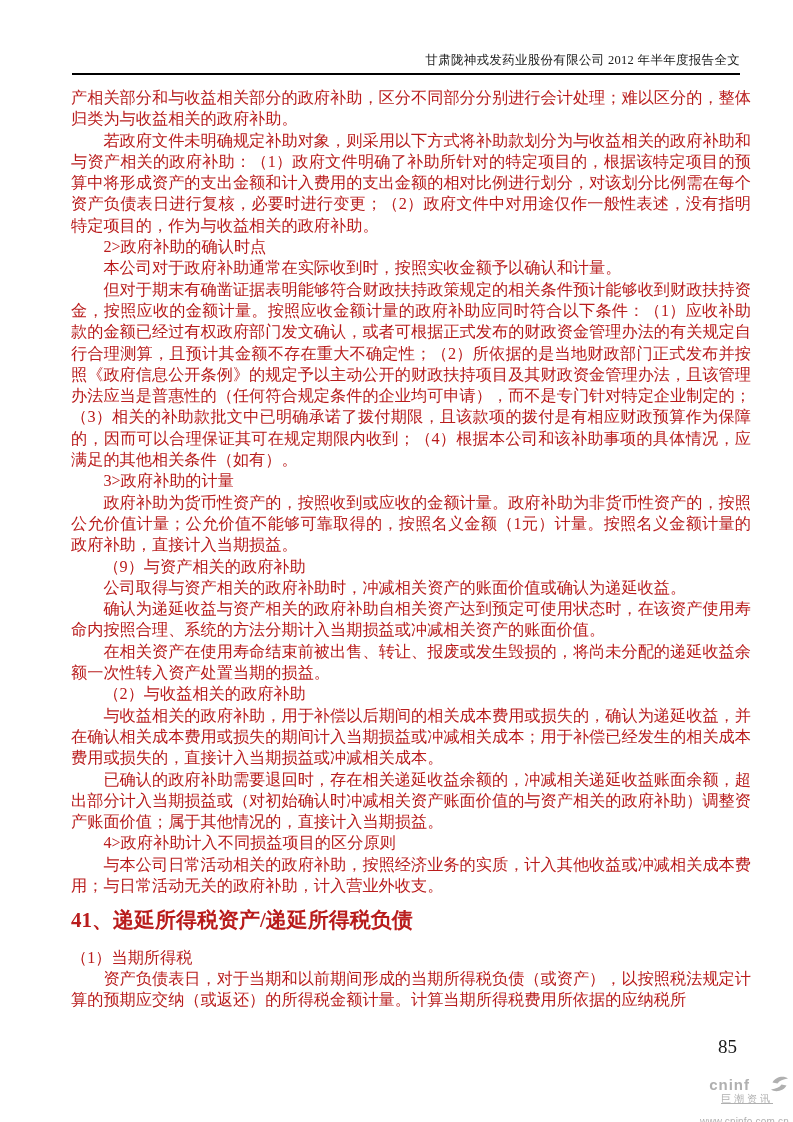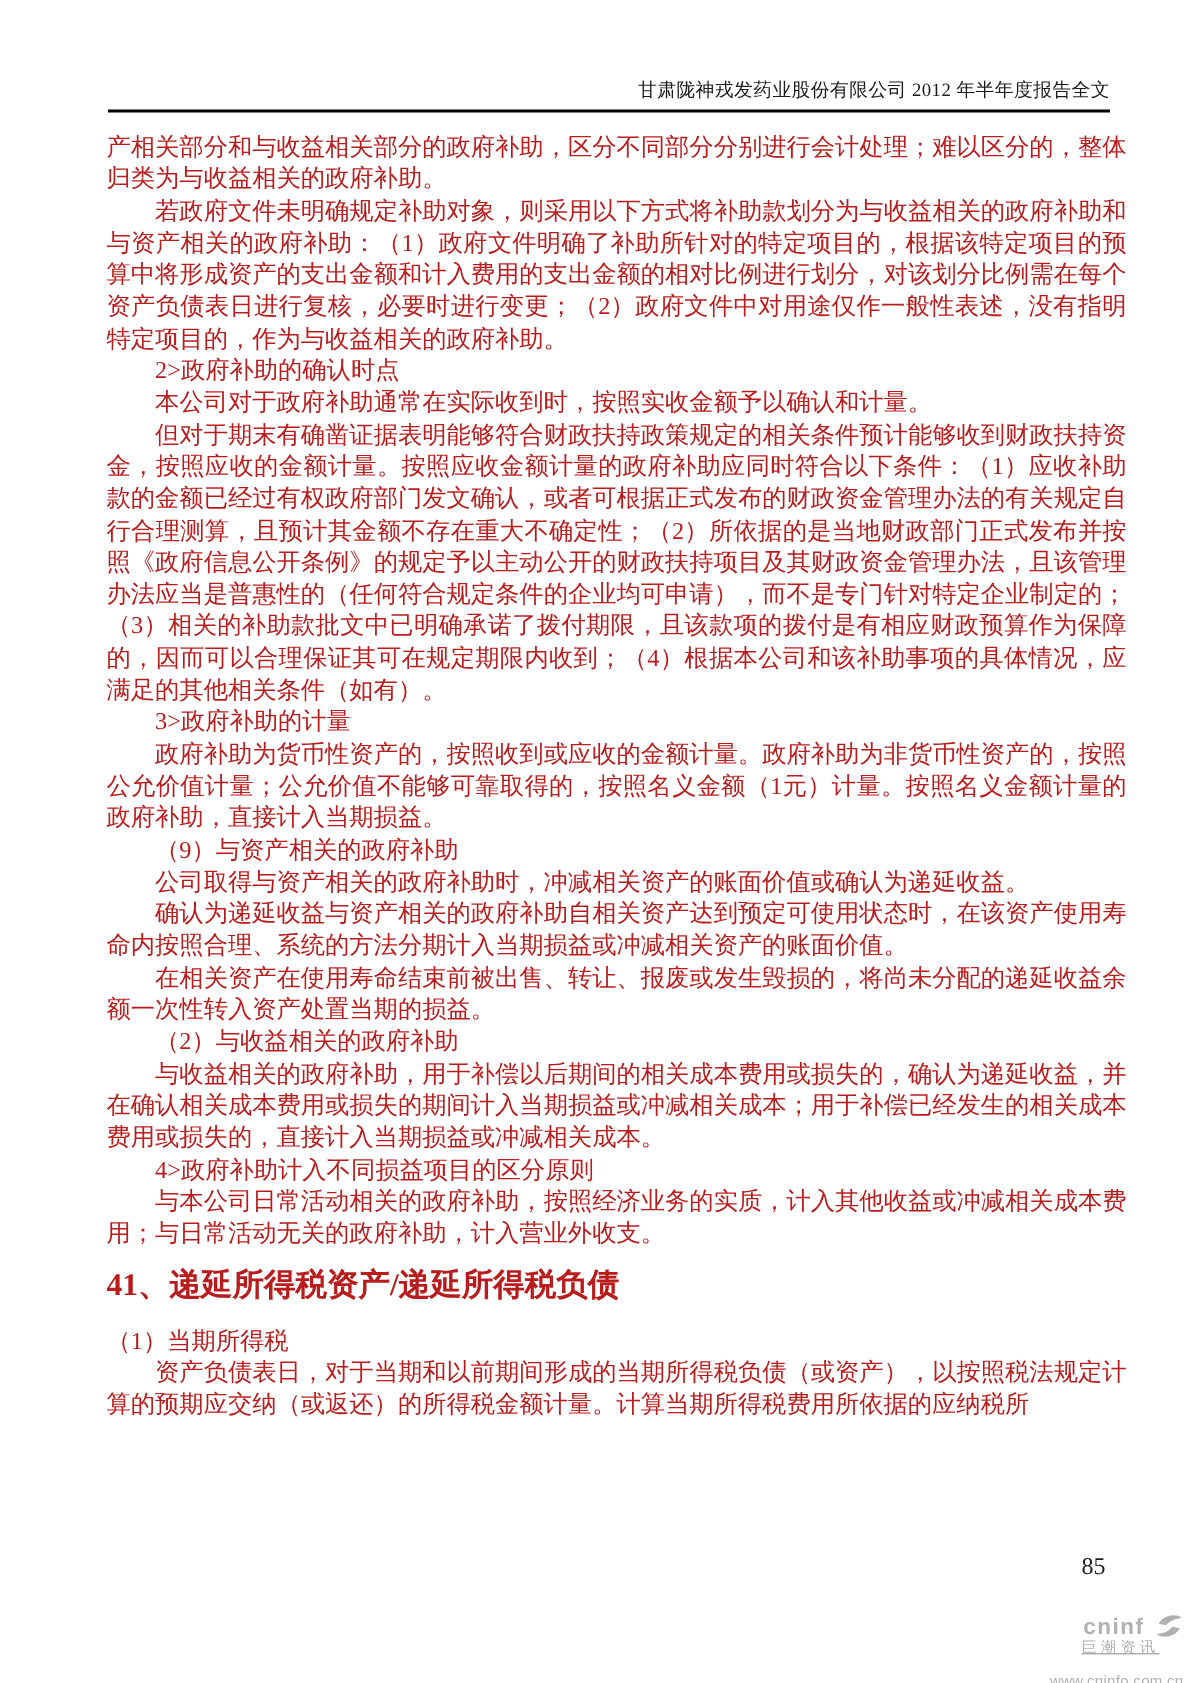--- a/index.html
+++ b/index.html
@@ -116,6 +116,7 @@
       <p class="body-indent">在相关资产在使用寿命结束前被出售、转让、报废或发生毁损的，将尚未分配的递延收益余额一次性转入资产处置当期的损益。</p>
       <p class="body-indent">（2）与收益相关的政府补助</p>
       <p class="body-indent">与收益相关的政府补助，用于补偿以后期间的相关成本费用或损失的，确认为递延收益，并在确认相关成本费用或损失的期间计入当期损益或冲减相关成本；用于补偿已经发生的相关成本费用或损失的，直接计入当期损益或冲减相关成本。</p>
+      <p class="body-indent">已确认的政府补助需要退回时，存在相关递延收益余额的，冲减相关递延收益账面余额，超出部分计入当期损益或（对初始确认时冲减相关资产账面价值的与资产相关的政府补助）调整资产账面价值；属于其他情况的，直接计入当期损益。</p>
       <p class="body-indent">4&gt;政府补助计入不同损益项目的区分原则</p>
       <p class="body-indent">与本公司日常活动相关的政府补助，按照经济业务的实质，计入其他收益或冲减相关成本费用；与日常活动无关的政府补助，计入营业外收支。</p>
       <p class="section-heading">41、递延所得税资产/递延所得税负债</p>

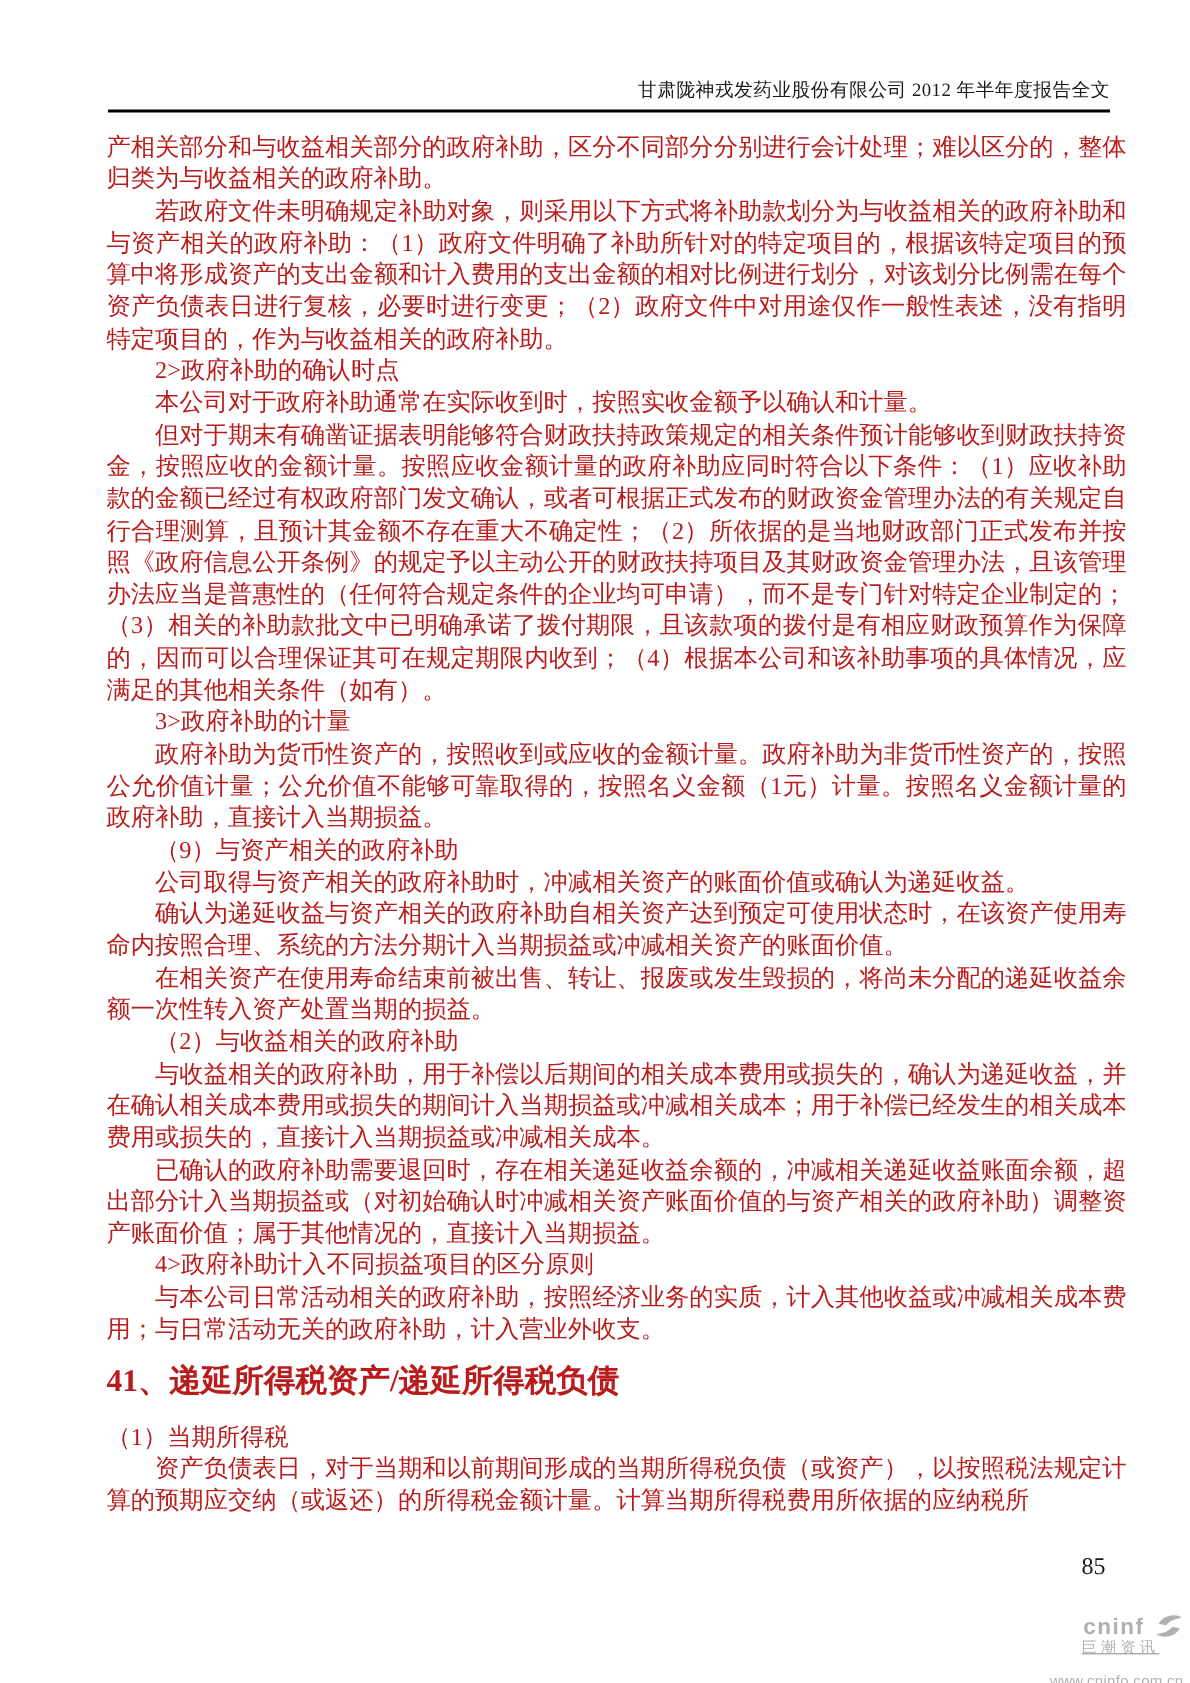--- a/index.html
+++ b/index.html
@@ -58,7 +58,7 @@
     position: absolute;
     top: 1036px; left: 72px; width: 665px;
     text-align: right;
-    font-size: 16px;
+    font-size: 19px;
     color: #1a1a1a;
   }
   .logo {

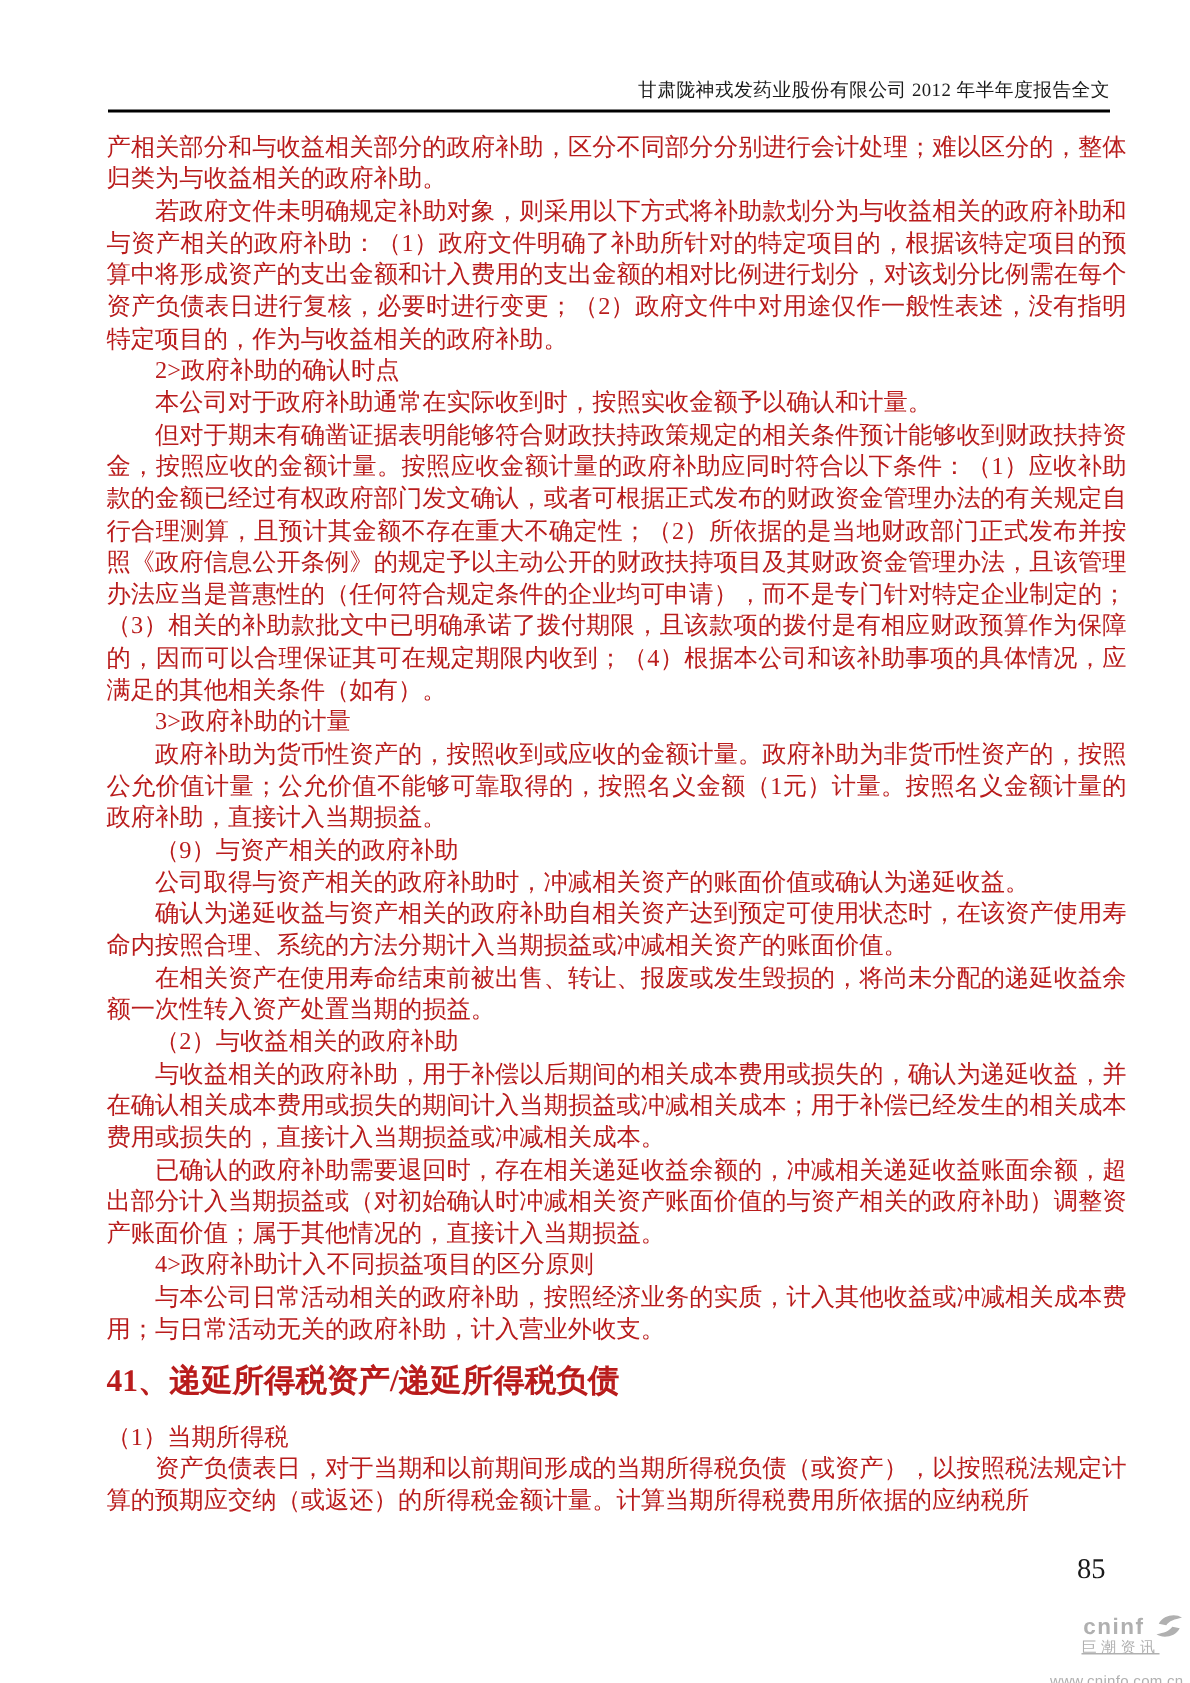--- a/index.html
+++ b/index.html
@@ -73,7 +73,7 @@
     display: flex;
     align-items: center;
     justify-content: flex-end;
-    gap: 7px;
+    gap: 20px;
   }
   .logo-brand {
     font-size: 15px;

